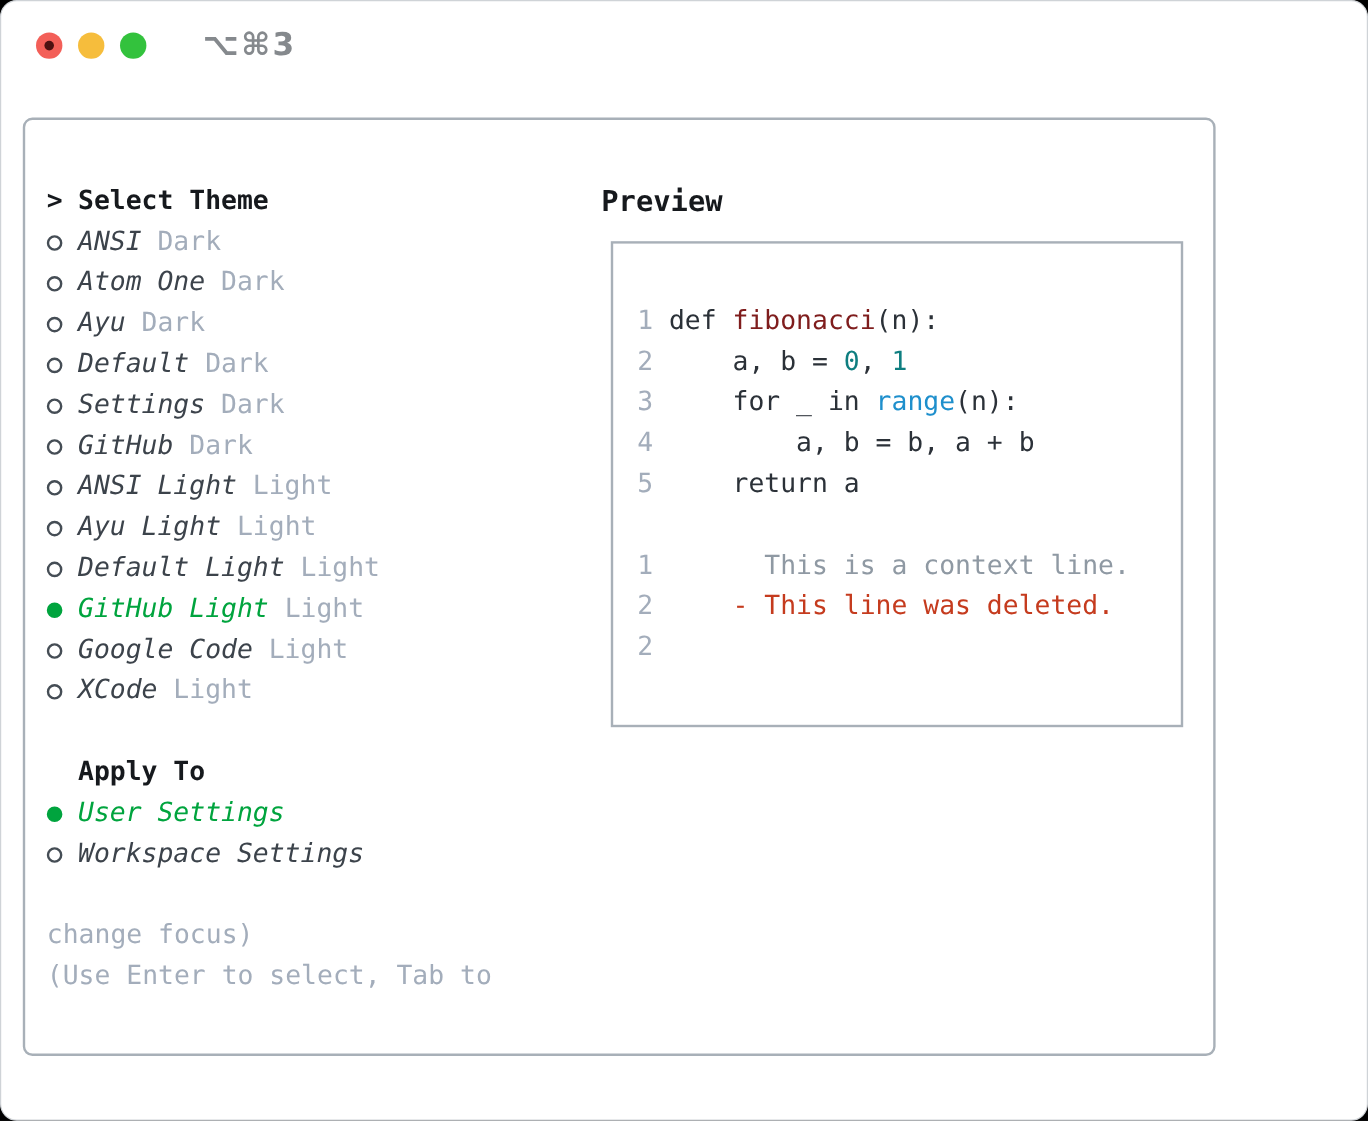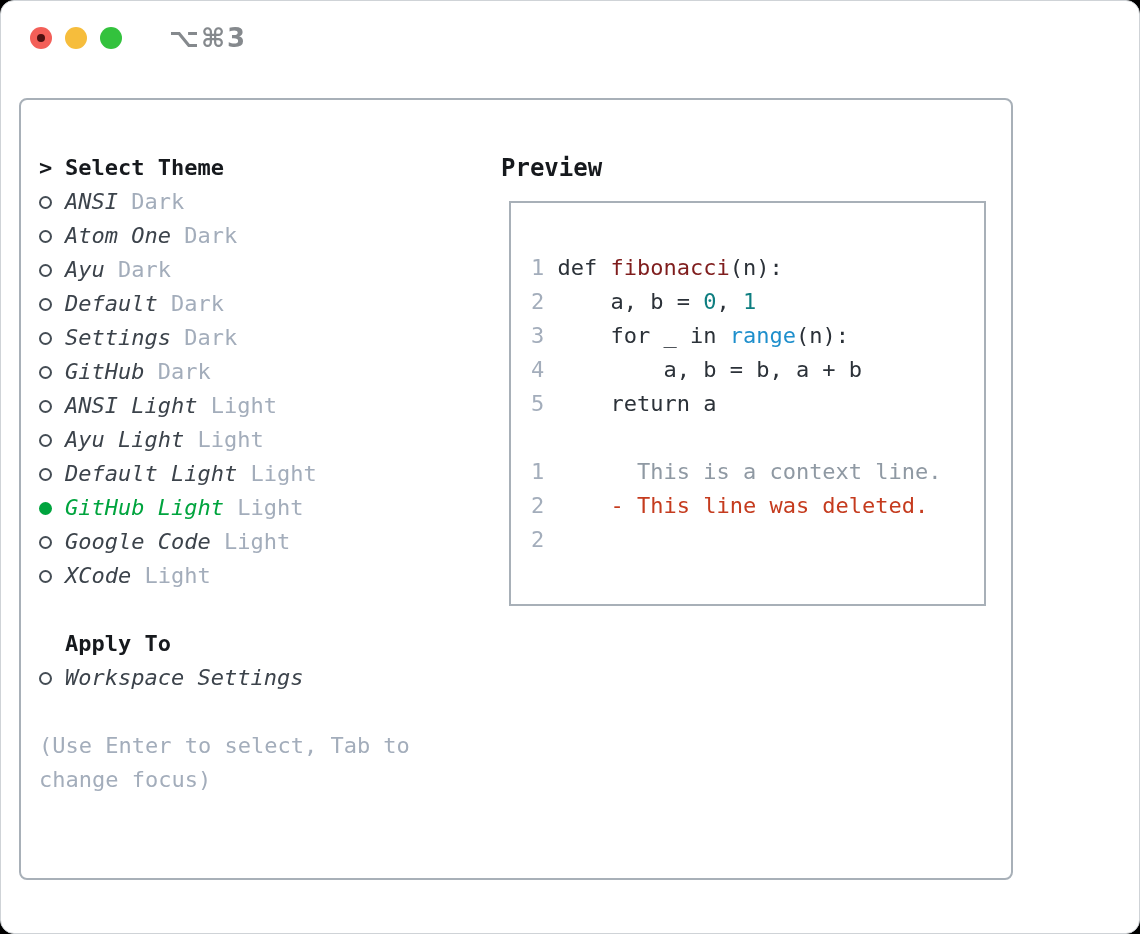--- a/index.html
+++ b/index.html
@@ -109,6 +109,9 @@
 
       <div class="row apply-header">Apply To</div>
       <div id="apply-list">
+  <div class="row apply-item selected">
+    <span class="gutter"><span class="bullet"></span></span><span class="name">User Settings</span>
+  </div>
 
   <div class="row apply-item">
     <span class="gutter"><span class="bullet"></span></span><span class="name">Workspace Settings</span>

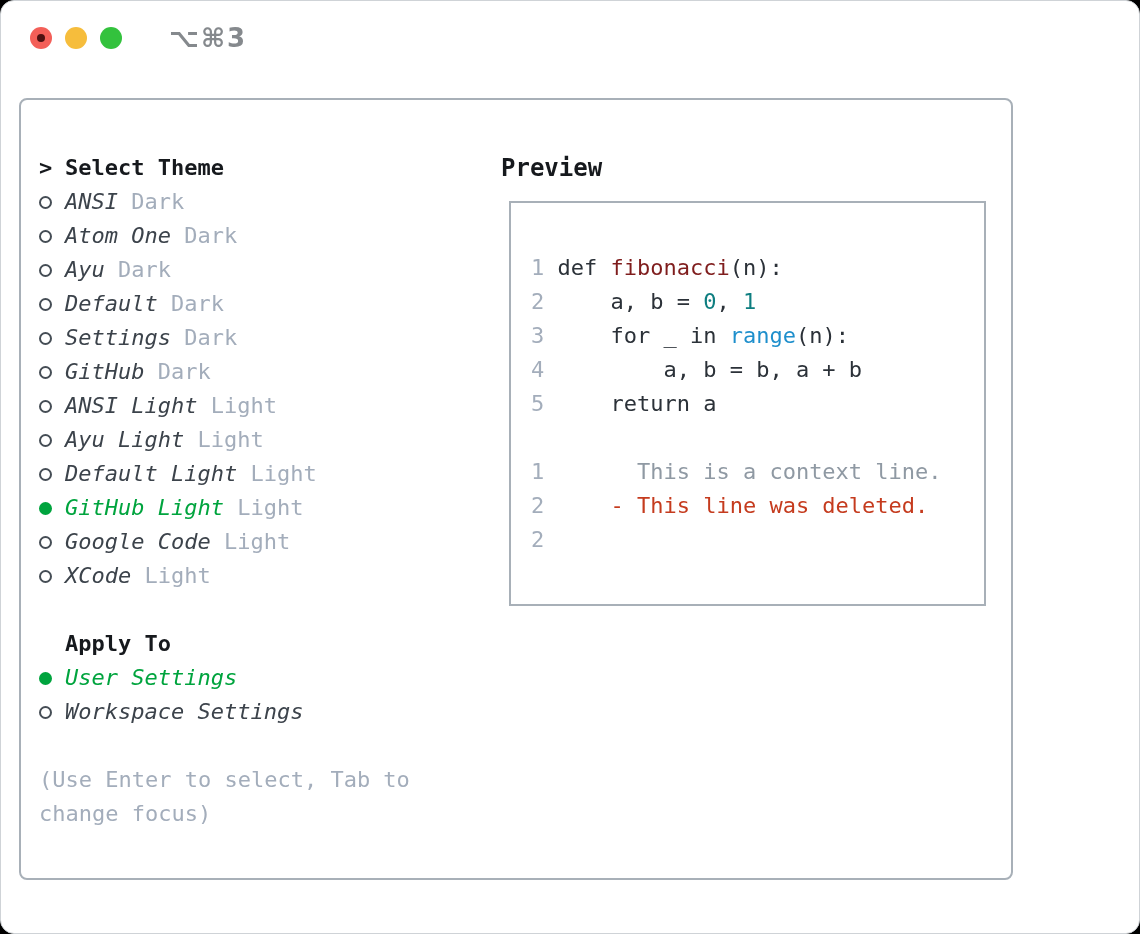--- a/index.html
+++ b/index.html
@@ -119,8 +119,8 @@
 </div>
 
       <div class="hint">
+        <div class="row">change focus)</div>
         <div class="row">(Use Enter to select, Tab to</div>
-        <div class="row">change focus)</div>
       </div>
     </div>
 

